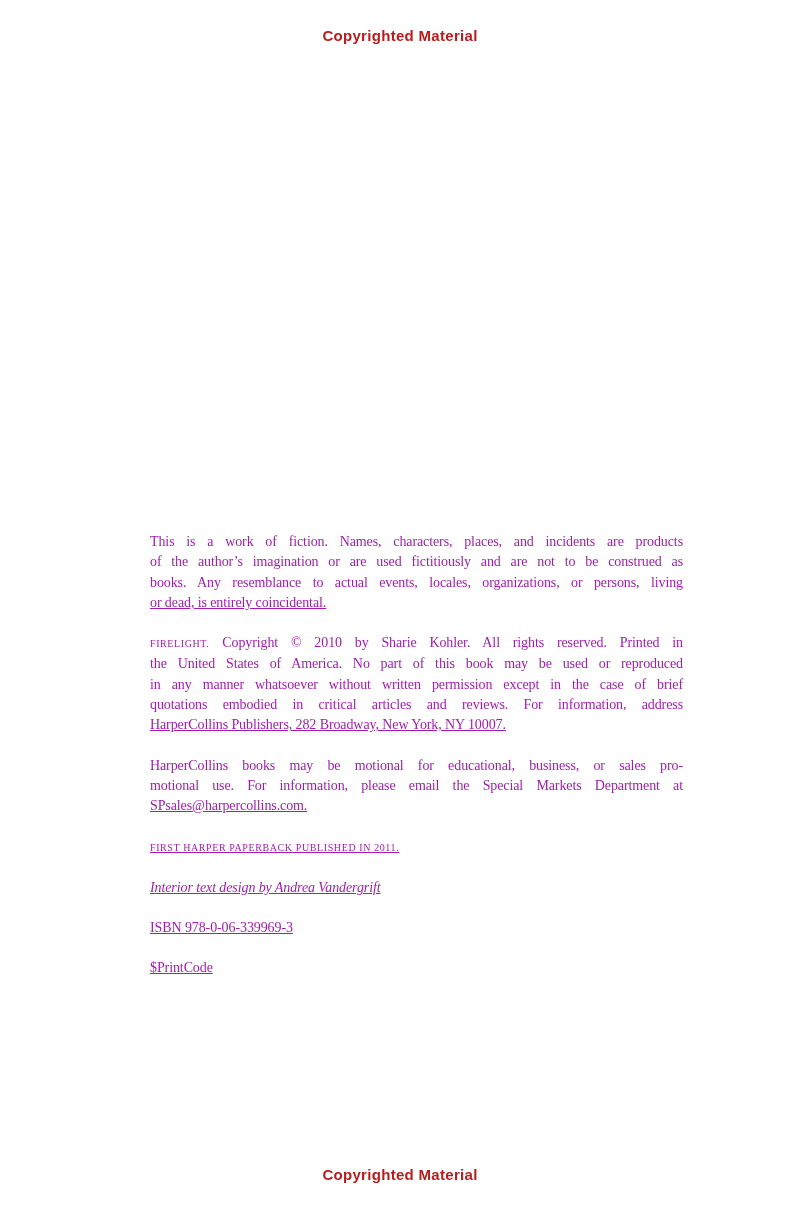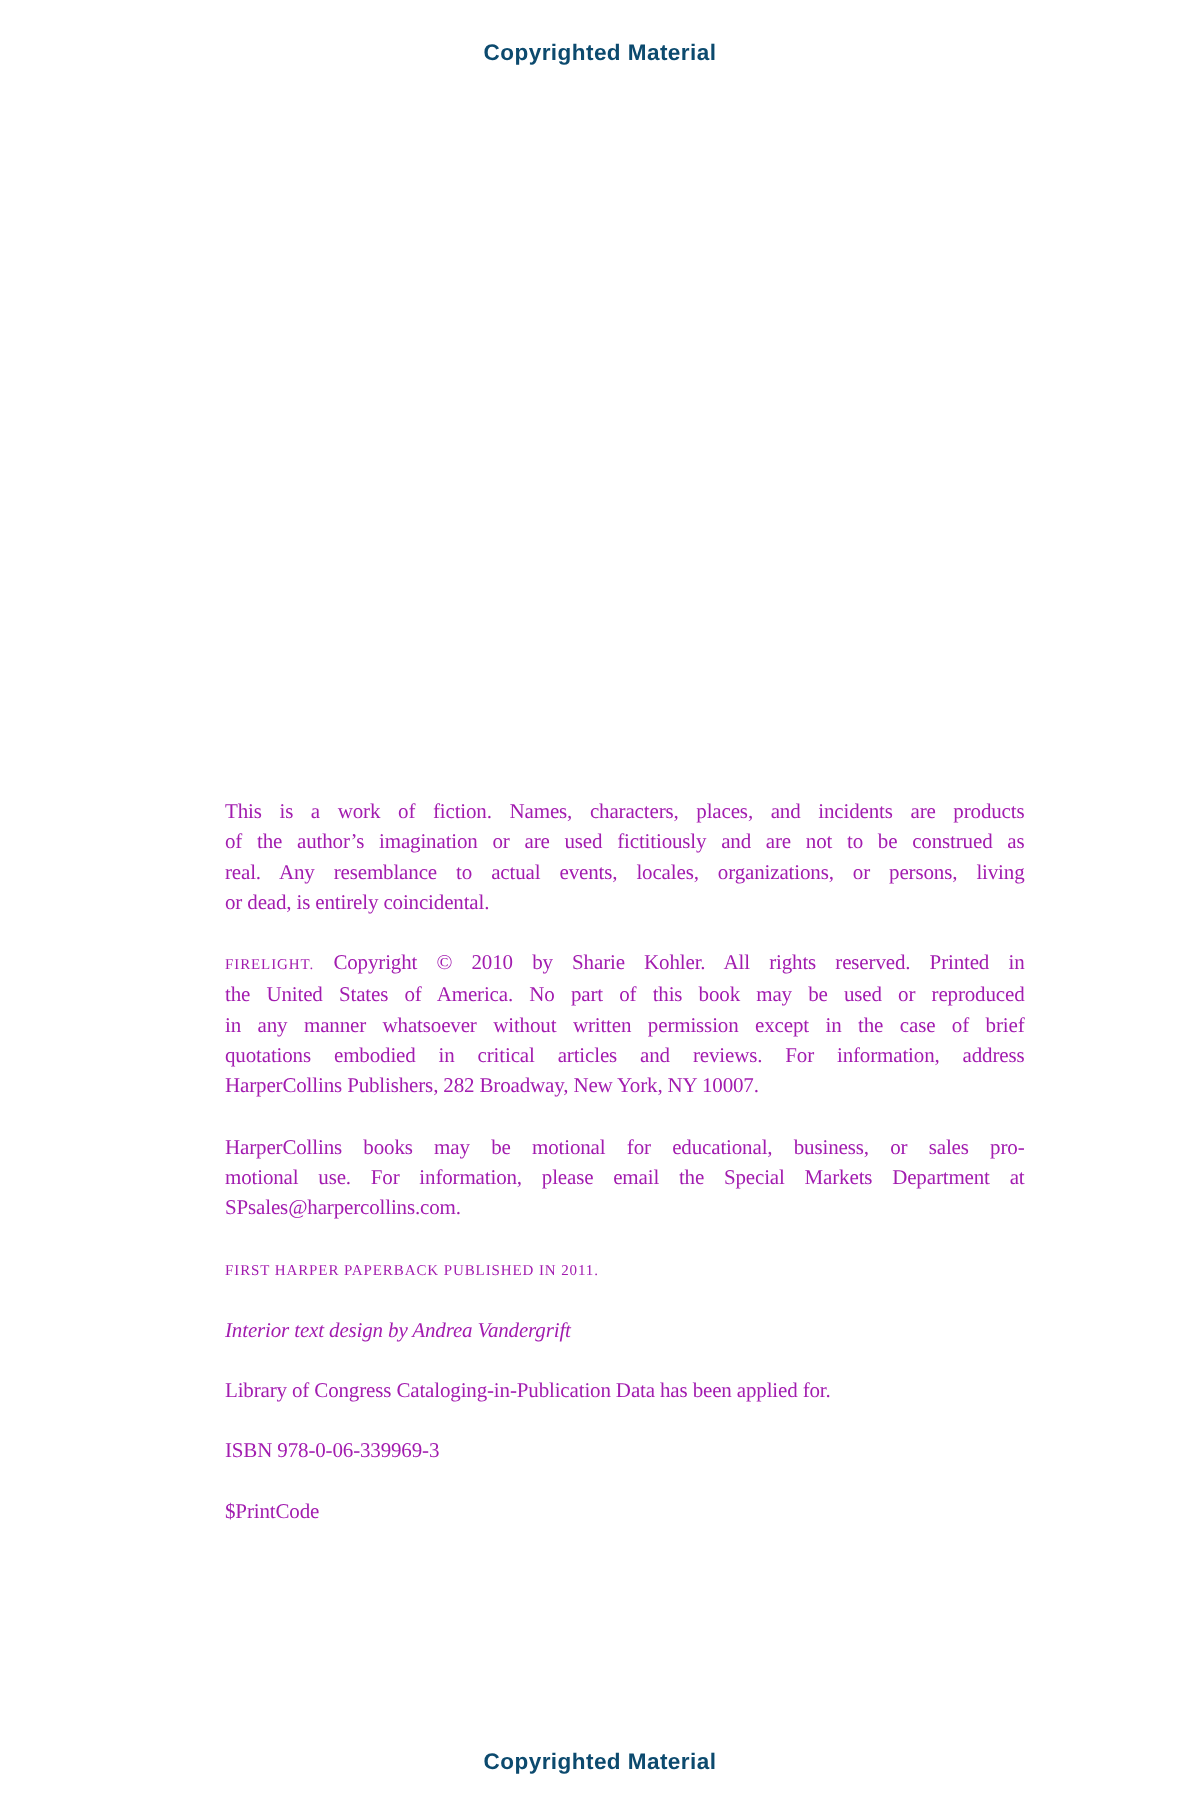--- a/index.html
+++ b/index.html
@@ -23,7 +23,7 @@
     font-weight: bold;
     font-size: 15px;
     letter-spacing: 0.3px;
-    color: #0c4a6e;
+    color: #b91c1c;
   }
   .watermark.top { top: 27px; }
   .watermark.bottom { top: 1166px; }

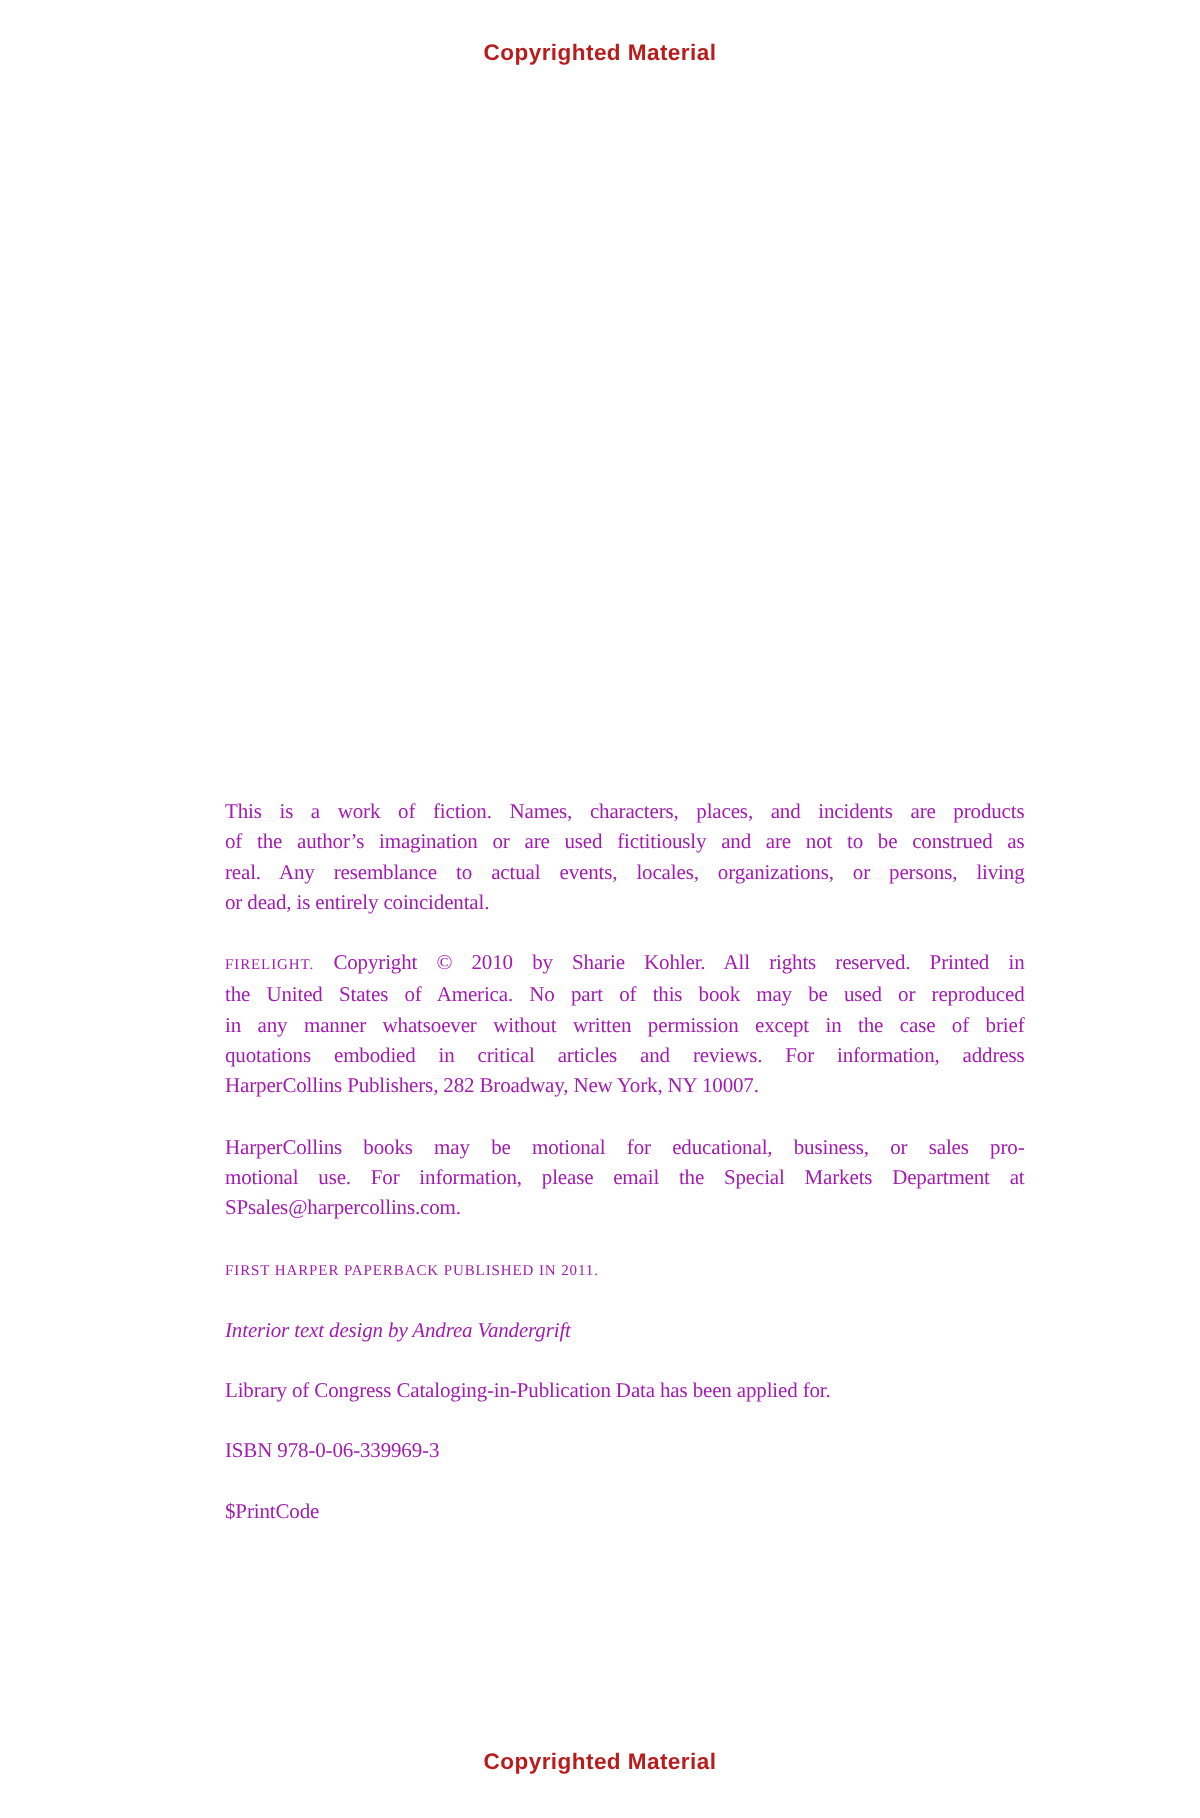--- a/index.html
+++ b/index.html
@@ -65,7 +65,7 @@
       <div class="para">
         <div class="line"><span class="seg-normal">This is a work of fiction. Names, characters, places, and incidents are products</span></div>
         <div class="line"><span class="seg-normal">of the author’s imagination or are used fictitiously and are not to be construed as</span></div>
-        <div class="line"><span class="seg-normal">real. Any resemblance to actual events, locales, organizations, or persons, living</span></div>
+        <div class="line"><span class="seg-normal">books. Any resemblance to actual events, locales, organizations, or persons, living</span></div>
         <div class="line"><span class="seg-normal">or dead, is entirely coincidental.</span></div>
       </div>
       <div class="para">

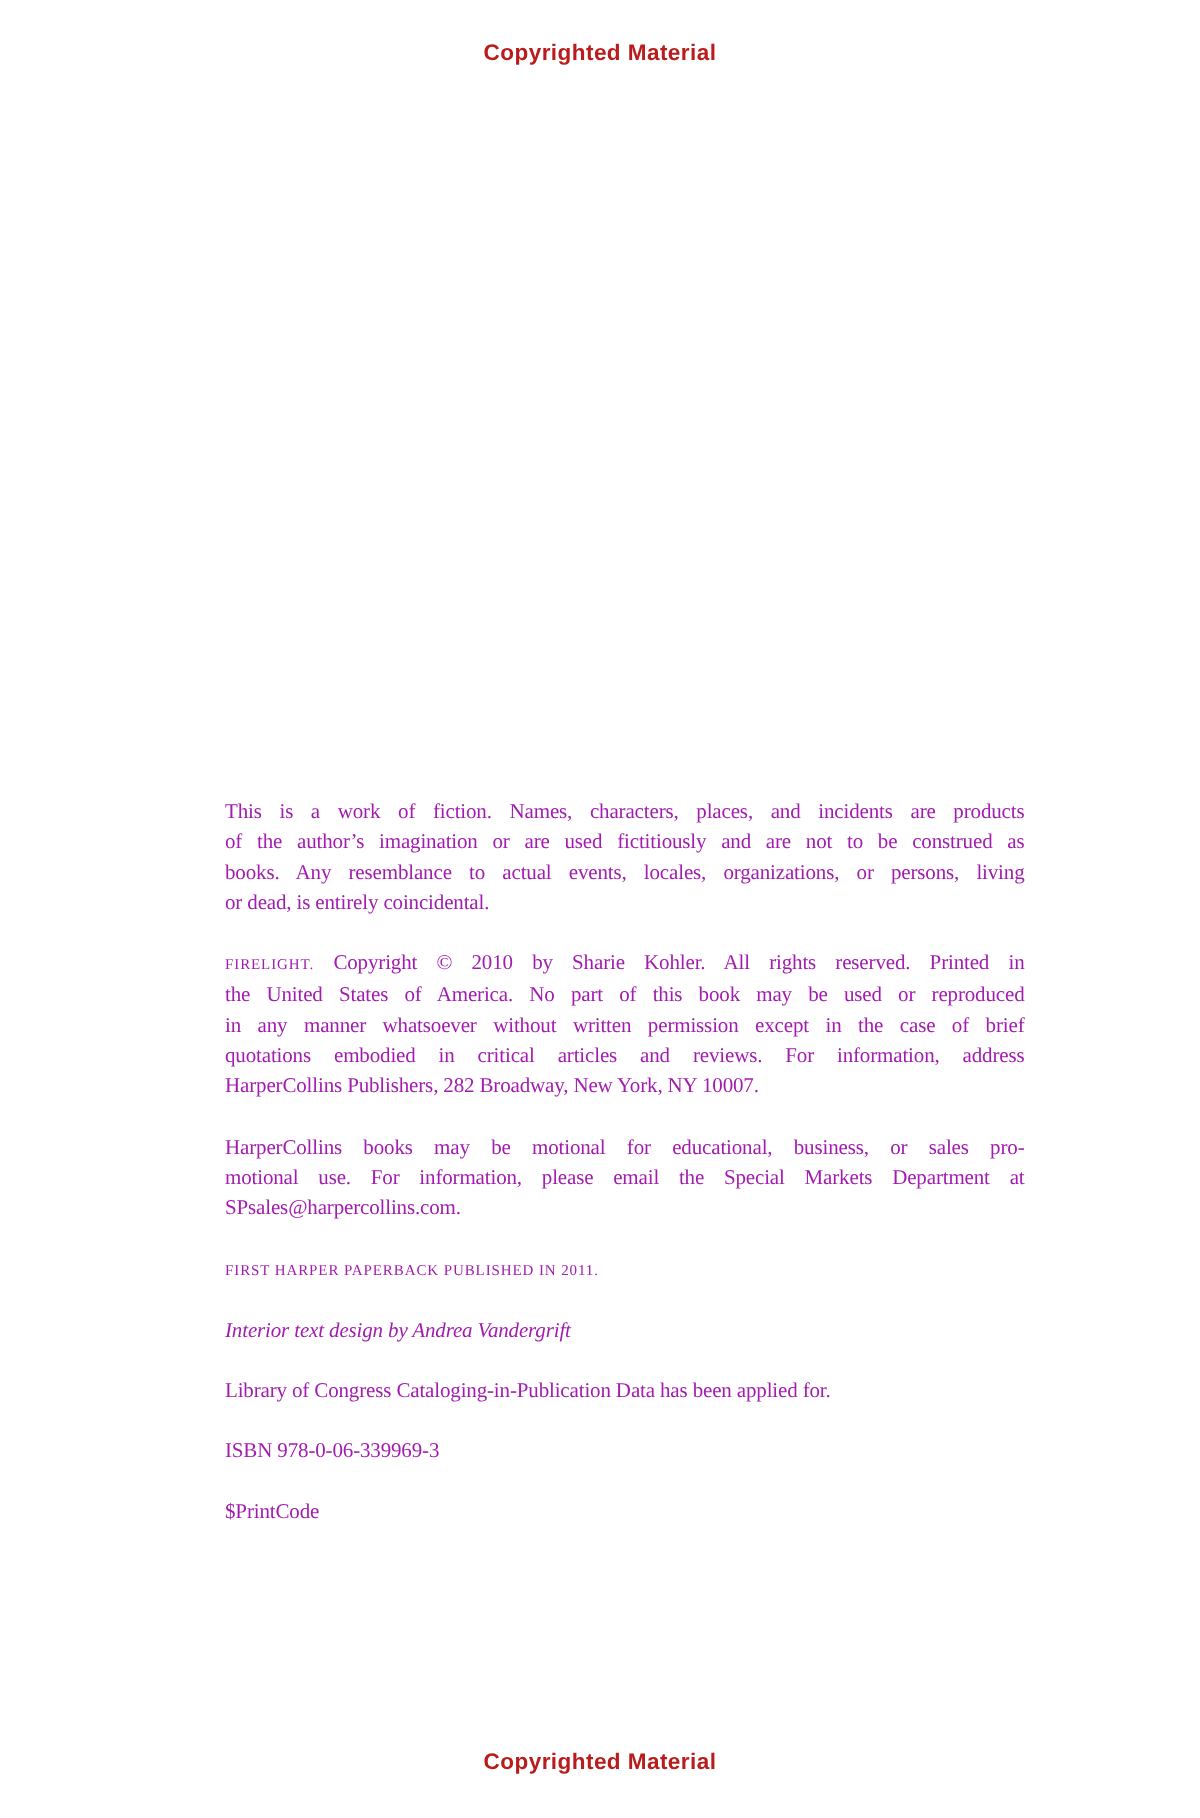--- a/index.html
+++ b/index.html
@@ -47,6 +47,7 @@
   .para .line:last-child {
     text-align: left;
     text-align-last: left;
+    text-decoration: underline;
   }
   .seg-normal { font-style: normal; }
   .seg-smallcaps {

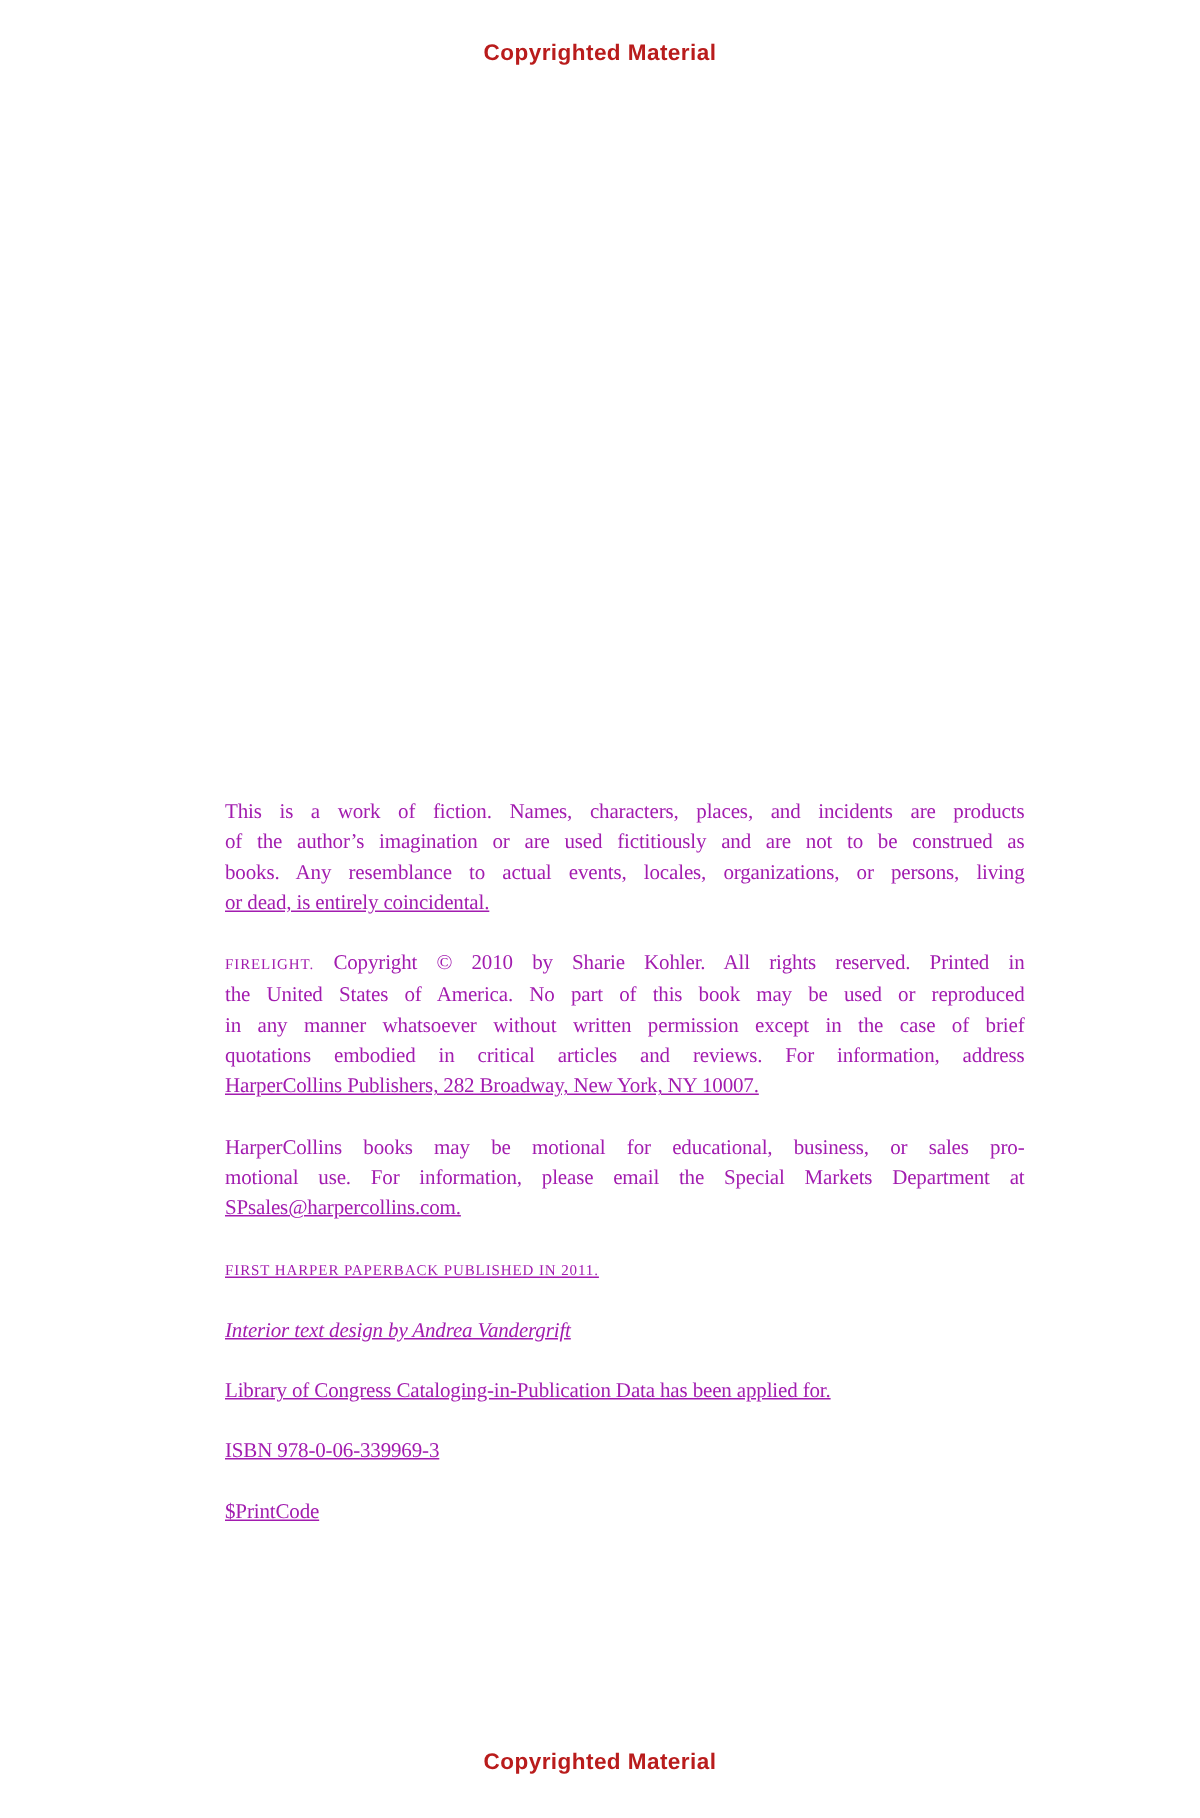--- a/index.html
+++ b/index.html
@@ -88,9 +88,6 @@
         <div class="line"><span class="seg-italic">Interior text design by Andrea Vandergrift</span></div>
       </div>
       <div class="para">
-        <div class="line"><span class="seg-normal">Library of Congress Cataloging-in-Publication Data has been applied for.</span></div>
-      </div>
-      <div class="para">
         <div class="line"><span class="seg-normal">ISBN 978-0-06-339969-3</span></div>
       </div>
       <div class="para">

